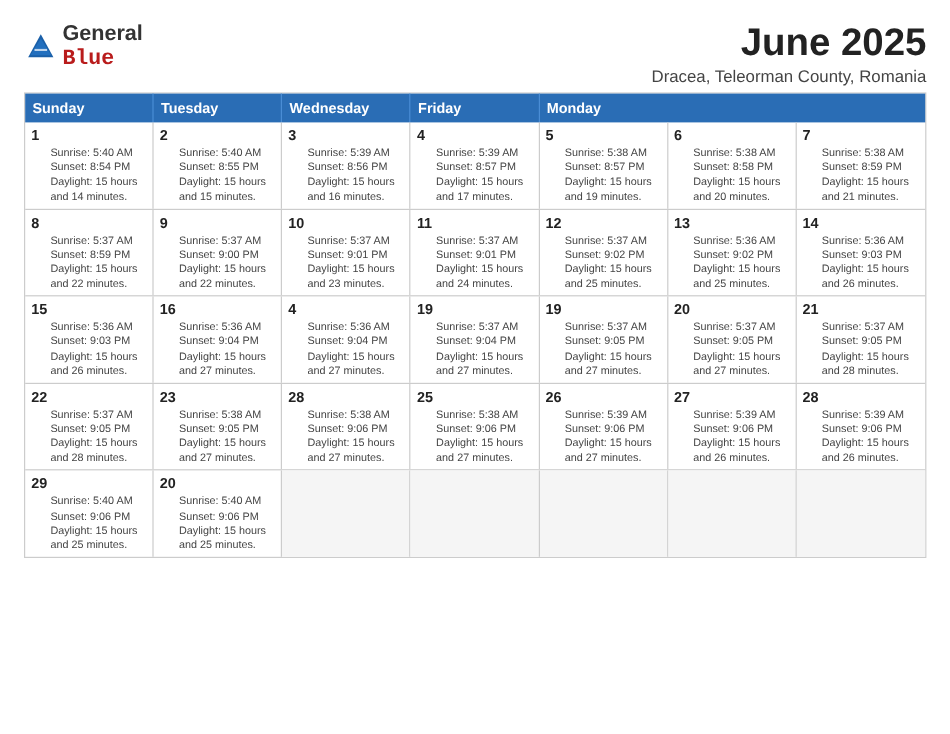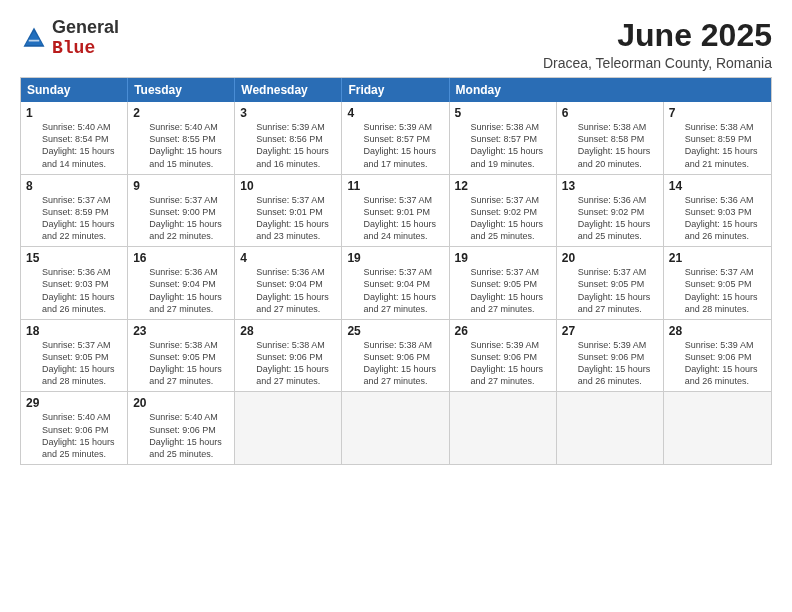--- a/index.html
+++ b/index.html
@@ -232,7 +232,7 @@
         </div>
         <div class="cal-row">
           <div class="cal-cell">
-            <span class="day-number">18</span>
+            <span class="day-number">22</span>
             <div class="cell-text">Sunrise: 5:37 AM<br>Sunset: 9:05 PM<br>Daylight: 15 hours<br>and 28 minutes.</div>
           </div>
           <div class="cal-cell">

